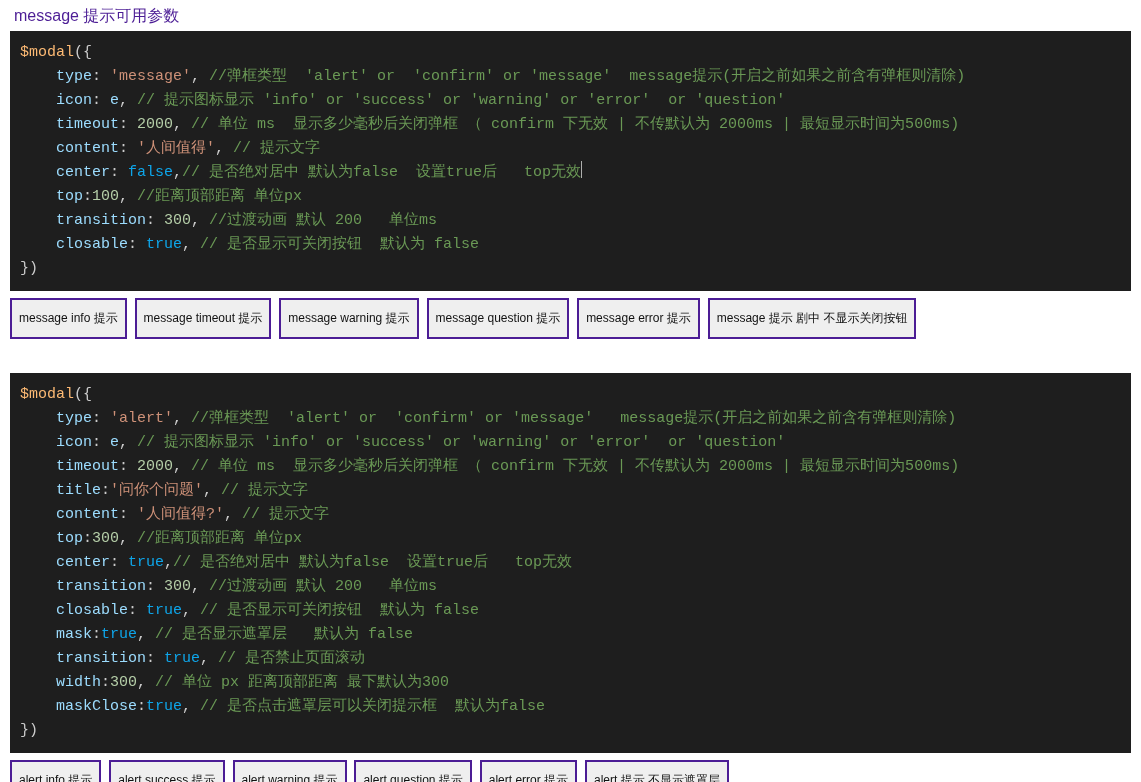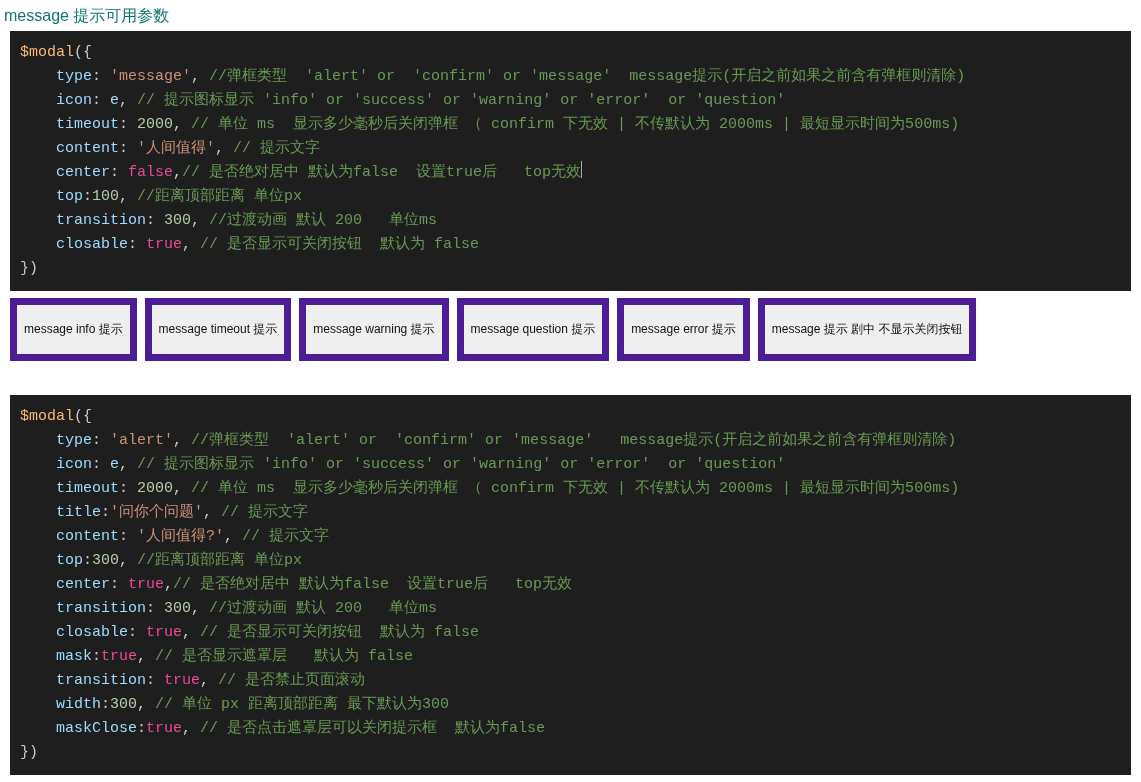--- a/index.html
+++ b/index.html
@@ -13,8 +13,8 @@
   .section { margin: 0 0 30px 0; }
   .section-title {
     font-size: 16px;
-    padding: 6px 10px 4px 4px;
-    color: #0f766e;
+    padding: 6px 10px 4px 14px;
+    color: #4c1d95;
   }
   .code-block {
     background: #1e1e1e;

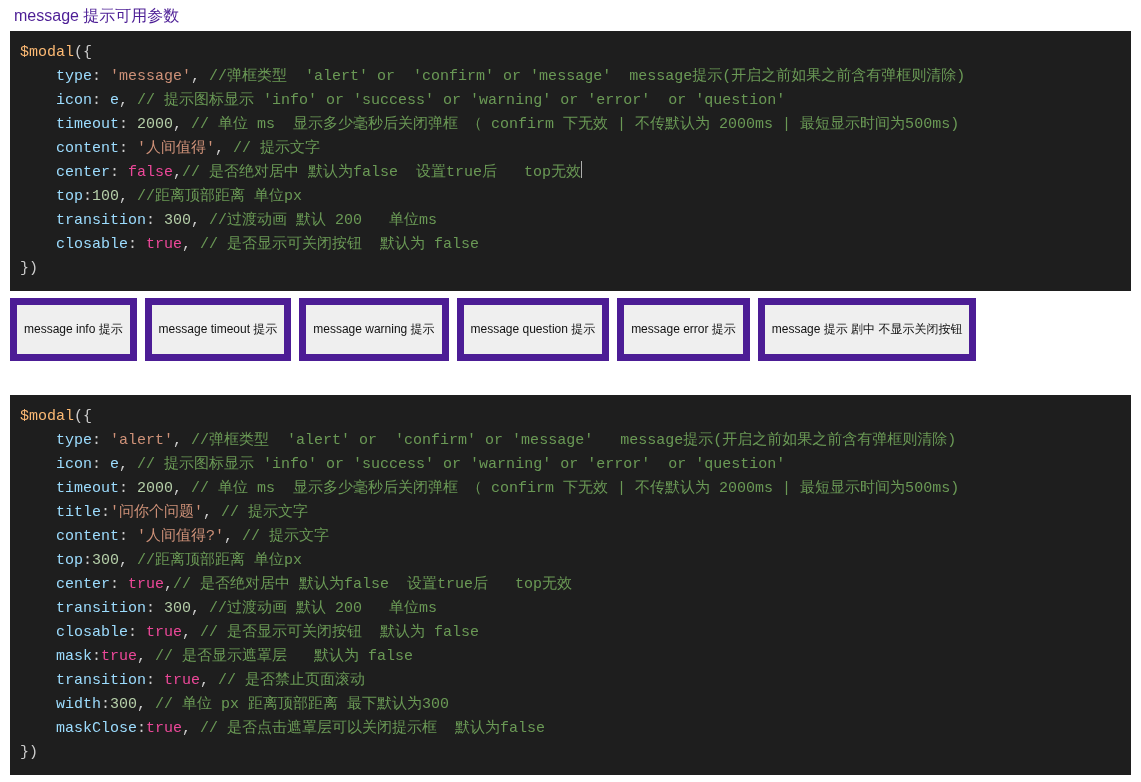--- a/index.html
+++ b/index.html
@@ -32,7 +32,7 @@
   .code-block .tok-punc  { color: #ccc; }
   .code-block .tok-str   { color: #ce9178; }
   .code-block .tok-num   { color: #b5cea8; }
-  .code-block .tok-kw    { color: #ec4899; }
+  .code-block .tok-kw    { color: #0ea5e9; }
   .code-block .tok-comm  { color: #6a9955; }
   .code-block .tok-prop  { color: #9cdcfe; }
   .code-block .tok-guide { color: #555; white-space: pre; }

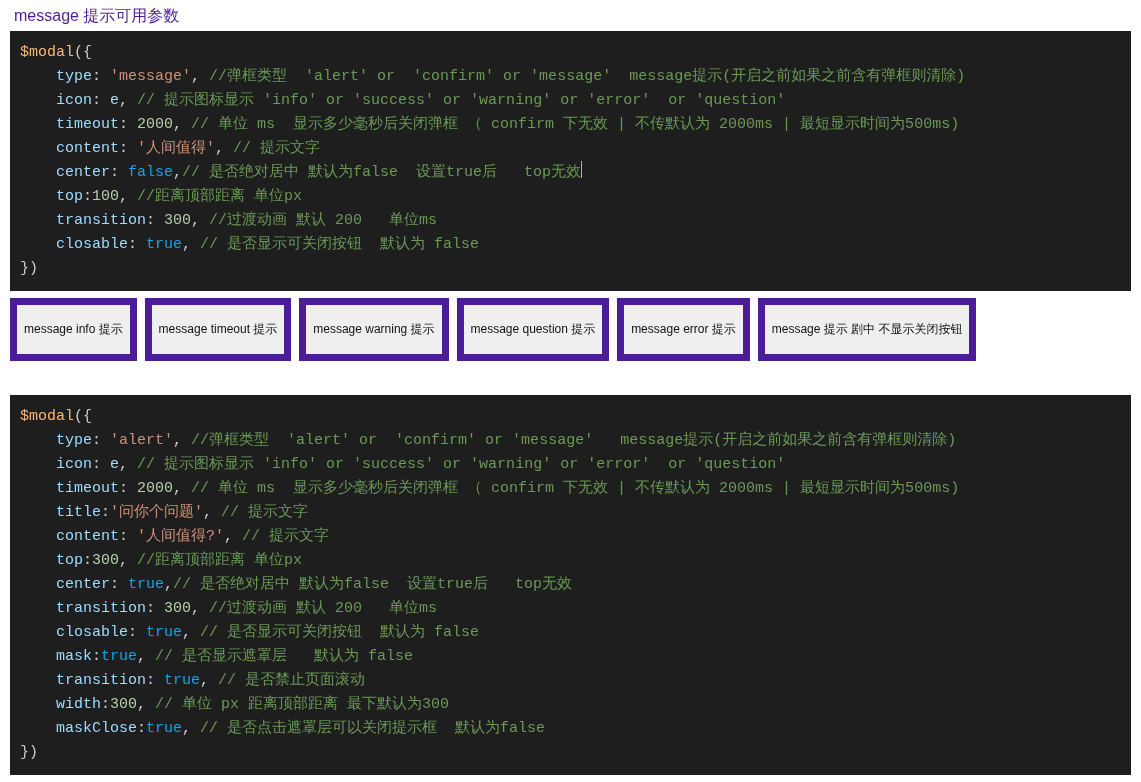--- a/index.html
+++ b/index.html
@@ -48,9 +48,9 @@
   }
   .btn {
     display: inline-block;
-    padding: 16px 7px;
+    padding: 10px 7px;
     font-size: 12px;
-    border: 7px solid #4c1d95;
+    border: 2px solid #4c1d95;
     background: #efefef;
     cursor: pointer;
     margin-right: 4px;

